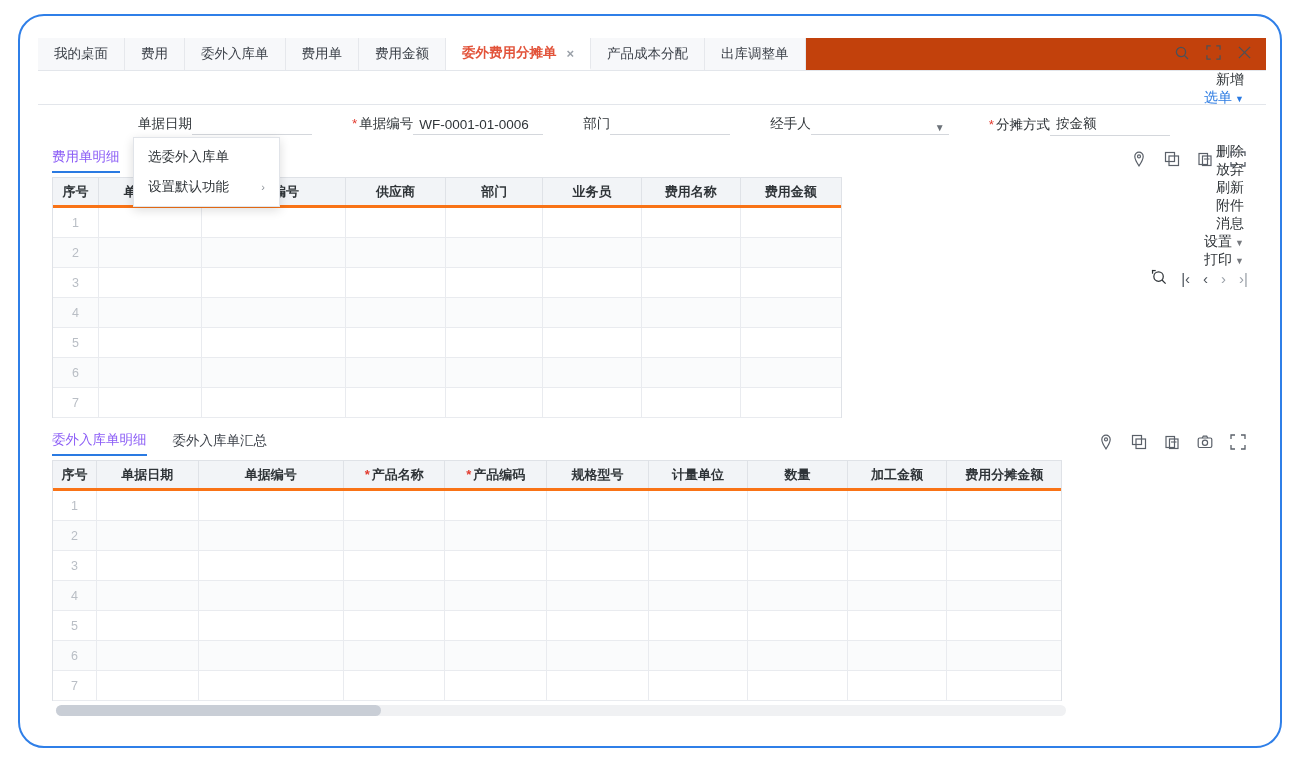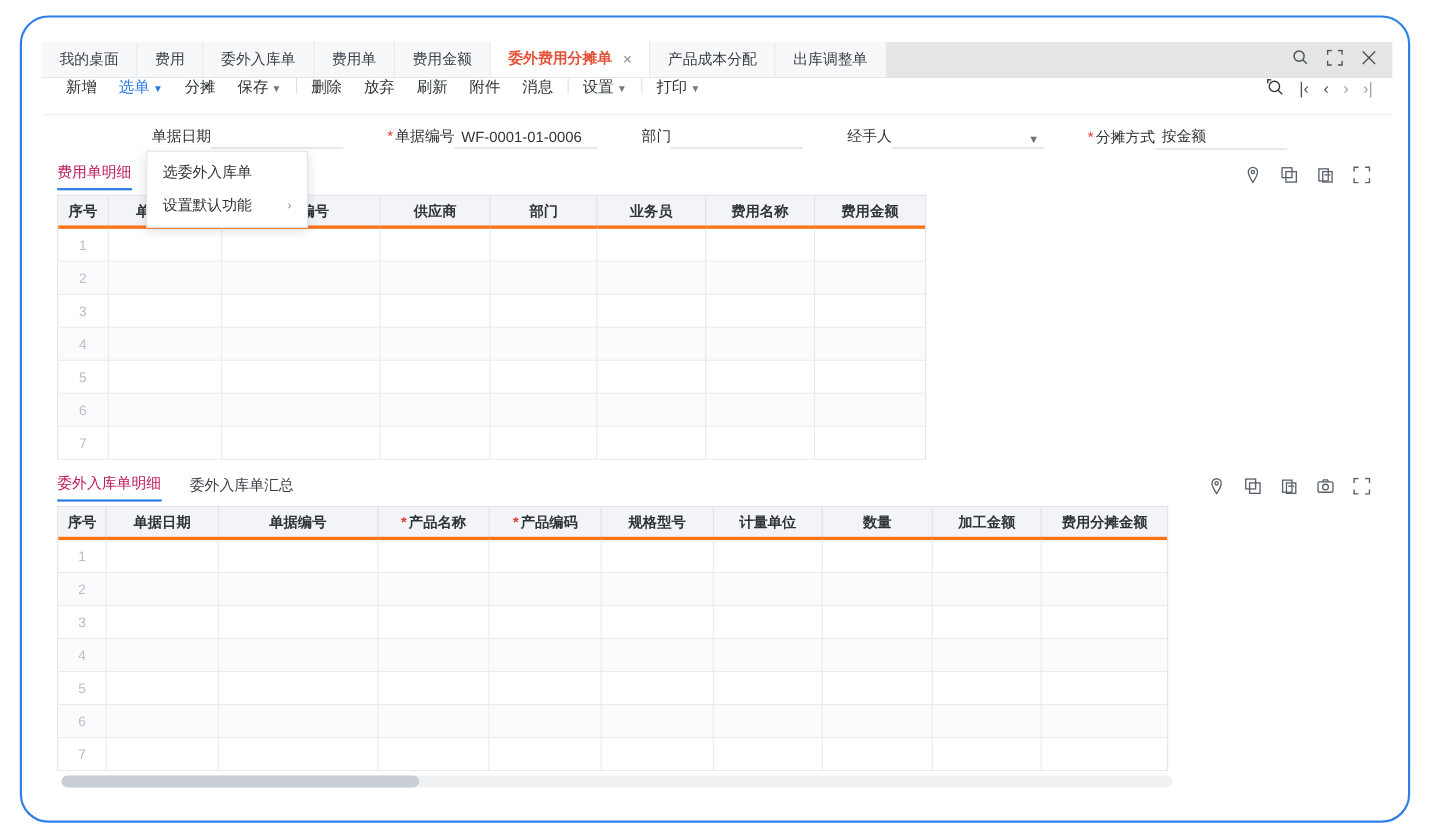--- a/index.html
+++ b/index.html
@@ -42,7 +42,7 @@
   .tabbar {
     position: relative;
     height: 32px;
-    background: #e5e5e5;
+    background: #c2410c;
     border-bottom: 1px solid #e3e6eb;
     display: flex;
     align-items: stretch;

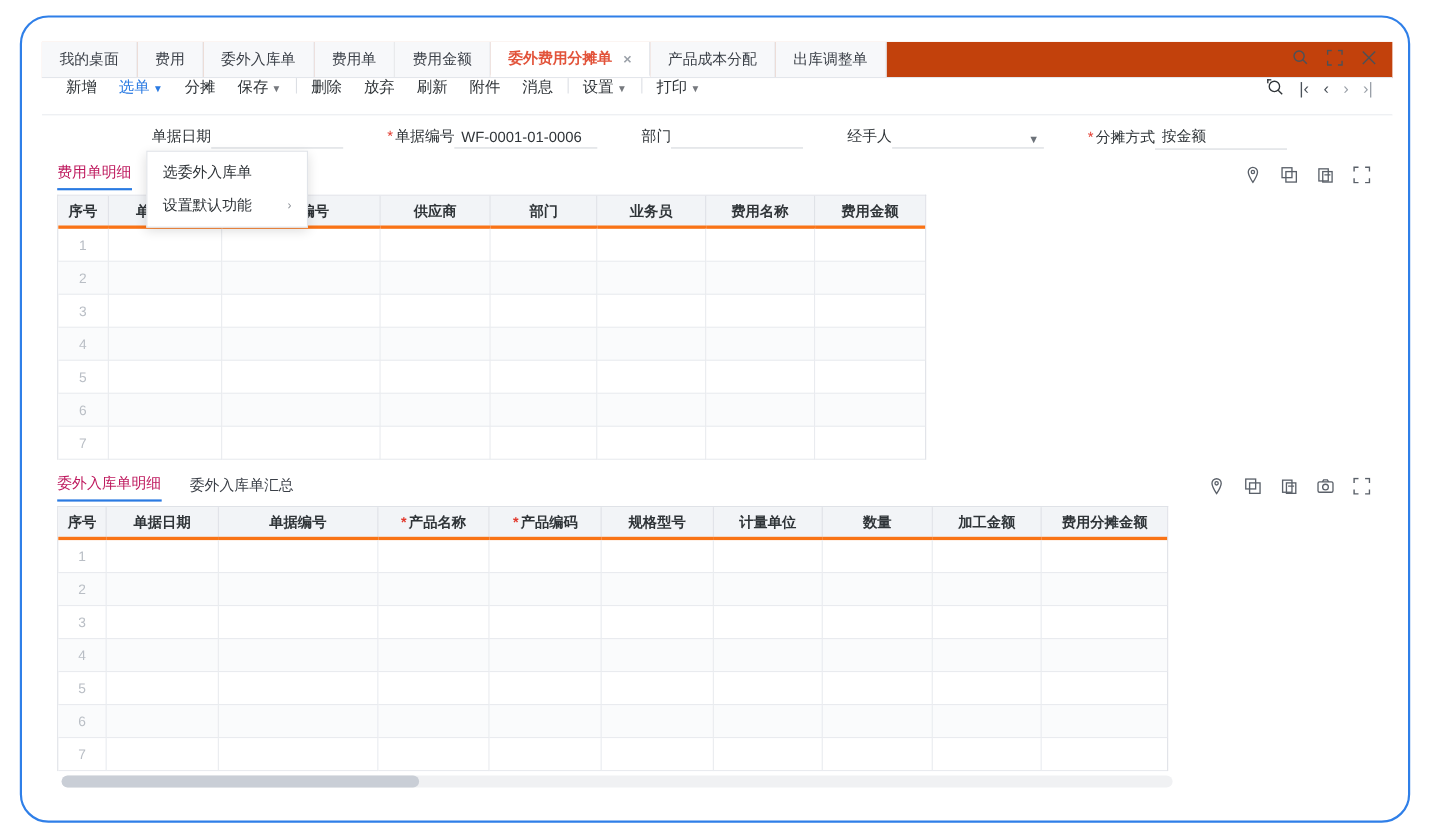--- a/index.html
+++ b/index.html
@@ -89,10 +89,11 @@
     background: #ffffff;
     border-bottom: 1px solid #e3e6eb;
     display: flex;
-    align-items: flex-start;
+    align-items: flex-end;
     padding: 0 12px;
     font-size: 14px;
     color: #2f3438;
+    flex-direction: column;
   }
   .tb-item {
     padding: 0 10px;

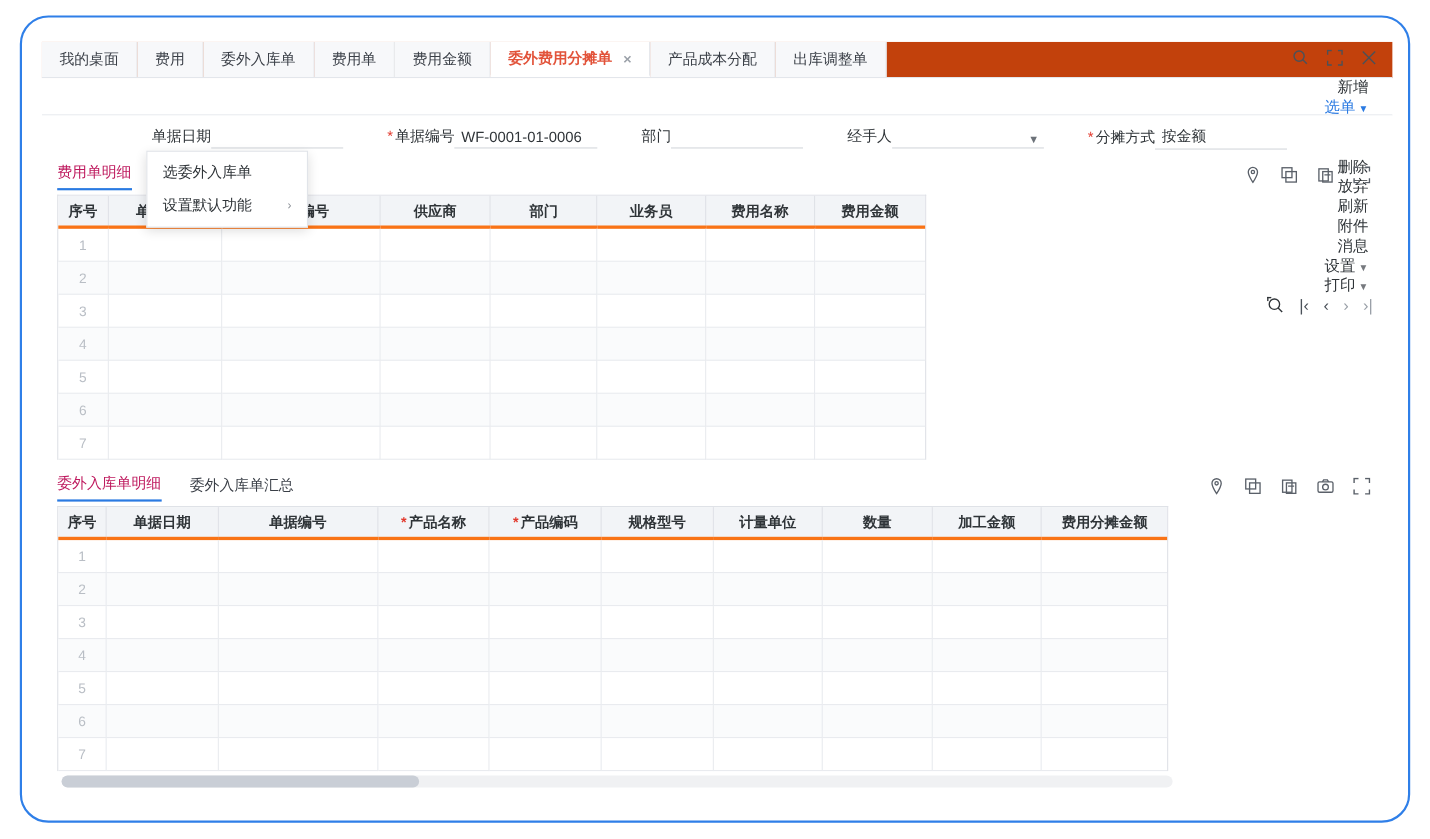--- a/index.html
+++ b/index.html
@@ -177,7 +177,7 @@
   }
   .subtab { margin-right: 26px; cursor: default; padding-bottom: 5px; }
   .subtab.active {
-    color: #be185d;
+    color: #8b5cf6;
     border-bottom: 2px solid #2a7ae2;
   }
   .subtabs-right {

